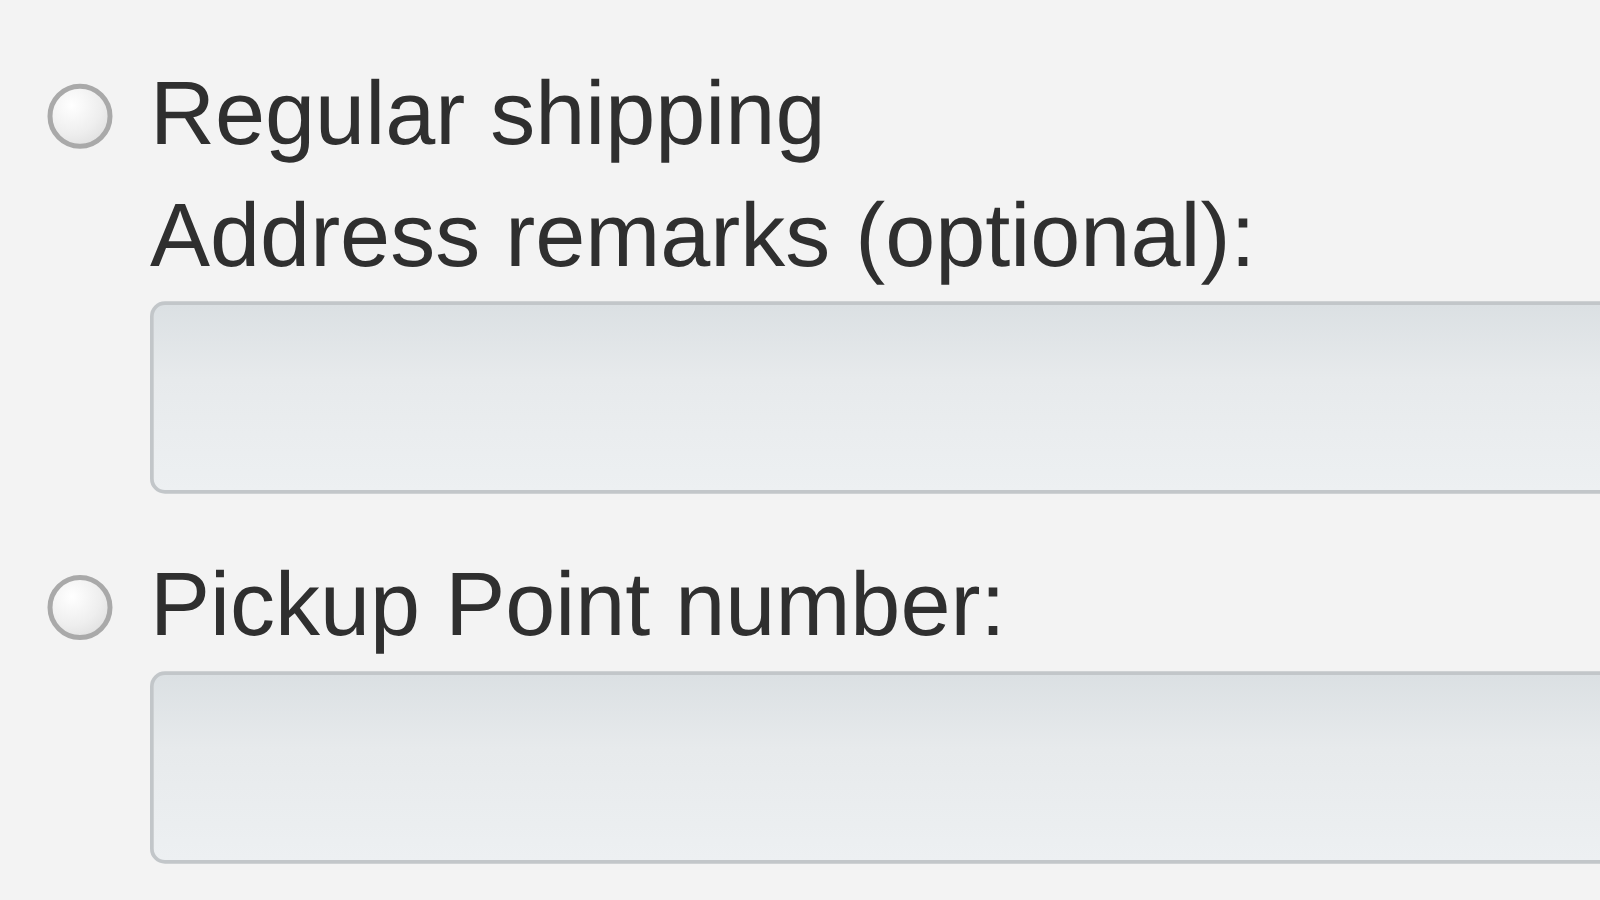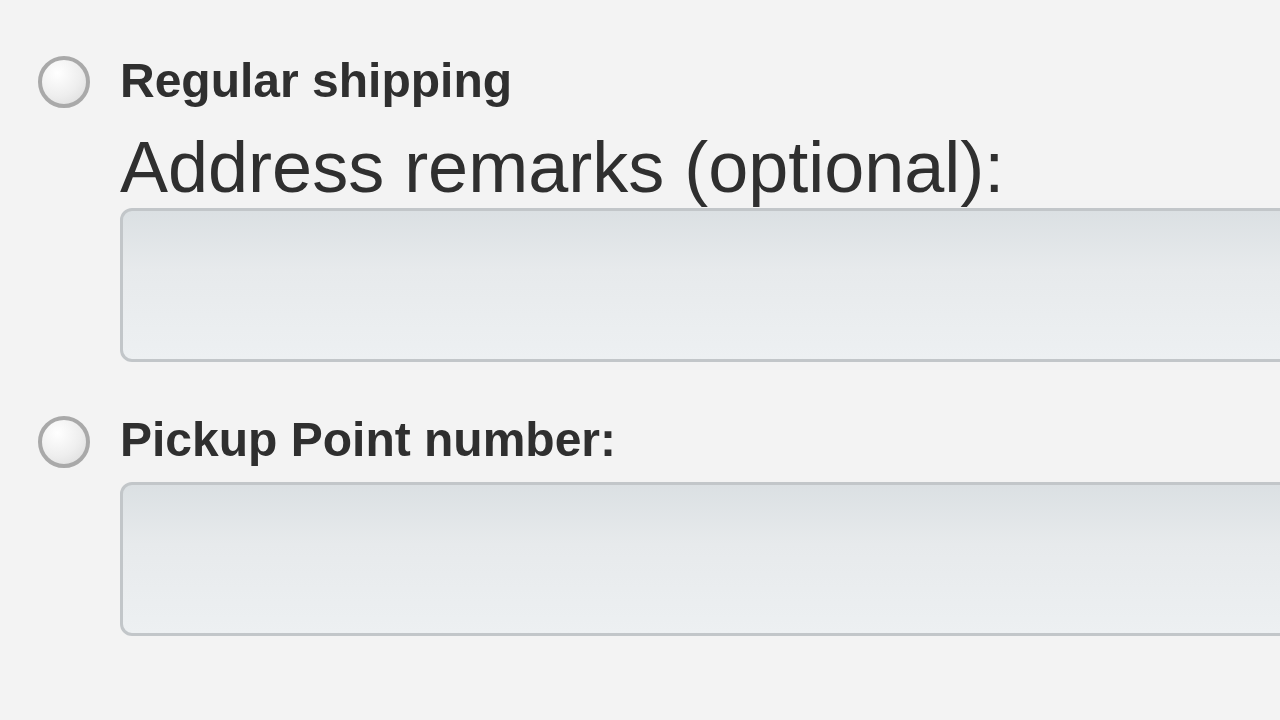--- a/index.html
+++ b/index.html
@@ -39,8 +39,8 @@
       margin-top: 2px;
     }
     .radio-label {
-      font-size: 48px;
-      font-weight: 700;
+      font-size: 72px;
+      font-weight: 400;
       color: #2f2f2f;
       line-height: 1.05;
       text-align: right;

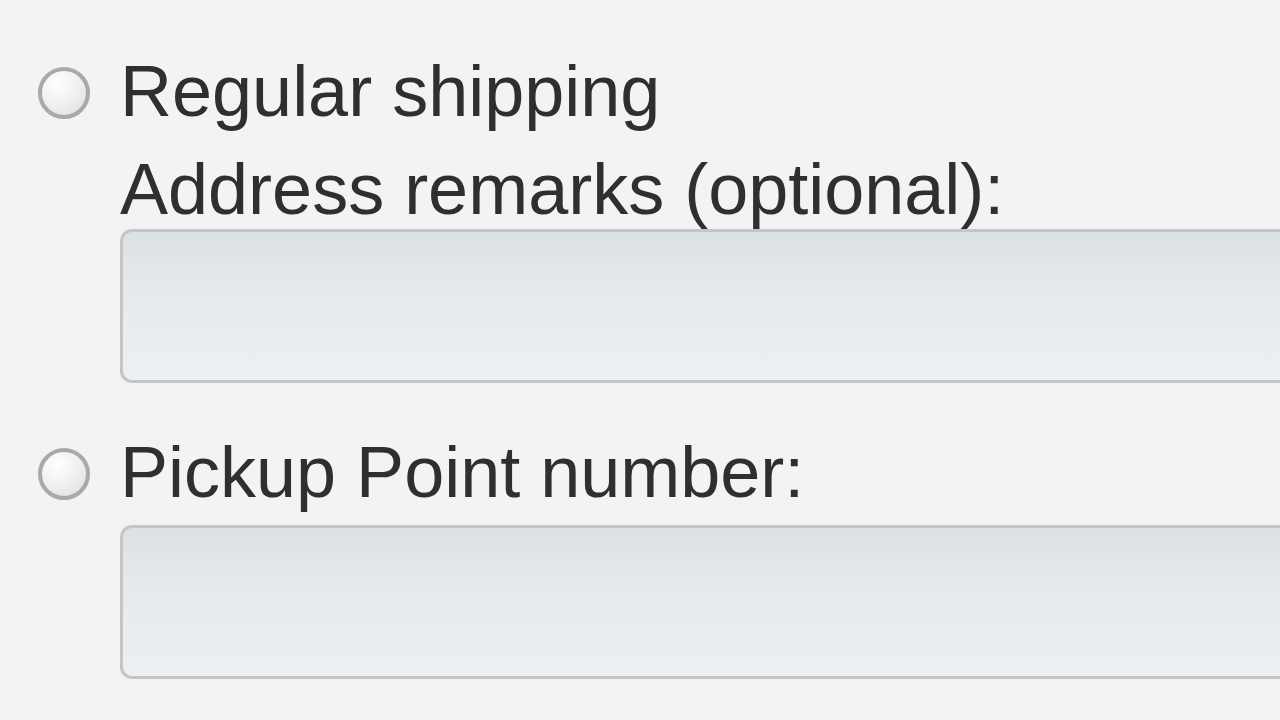--- a/index.html
+++ b/index.html
@@ -48,7 +48,7 @@
     .sub-label-row {
       padding-left: 82px;
       margin-top: 22px;
-      margin-bottom: 2px;
+      margin-bottom: 14px;
     }
     .sub-label {
       font-size: 72px;

